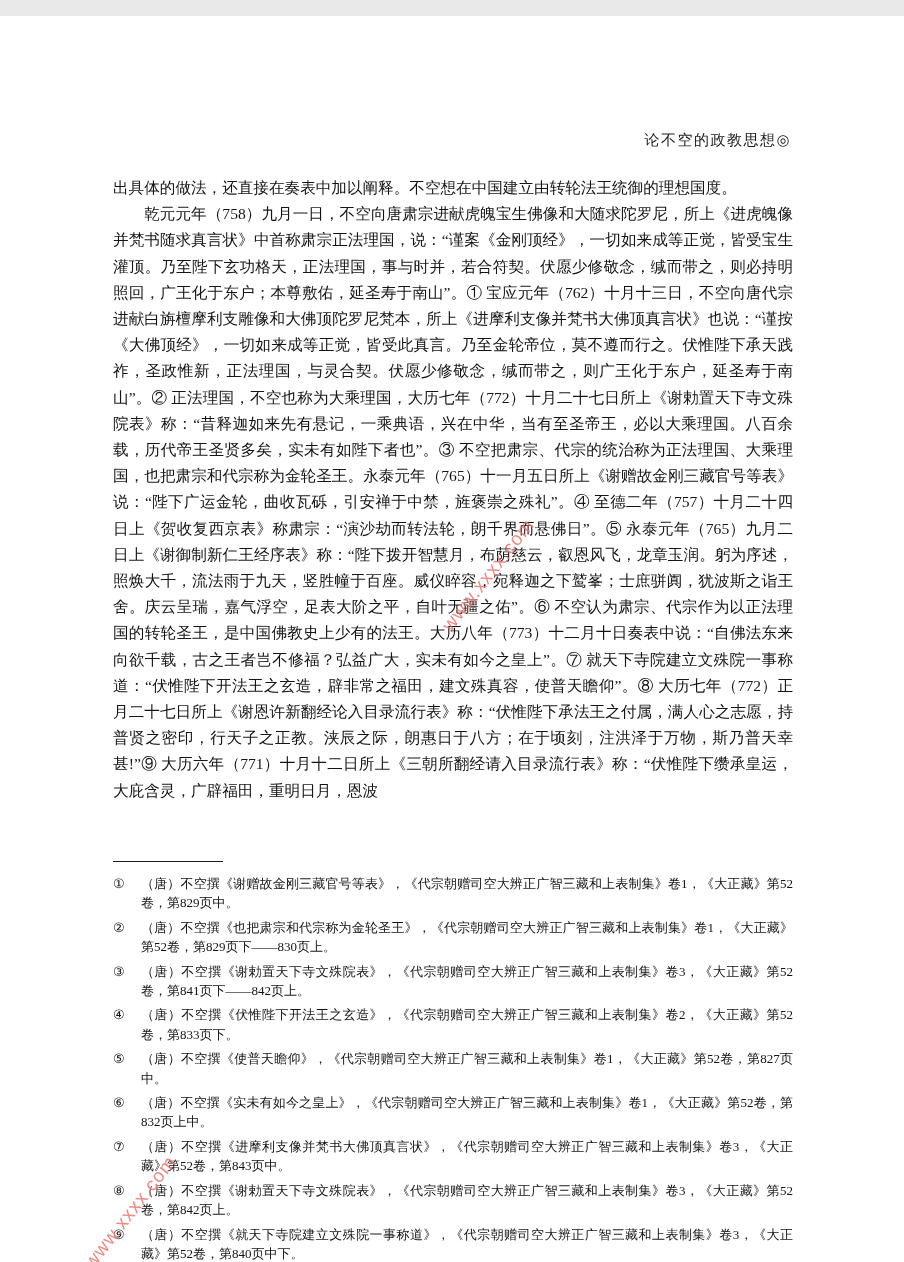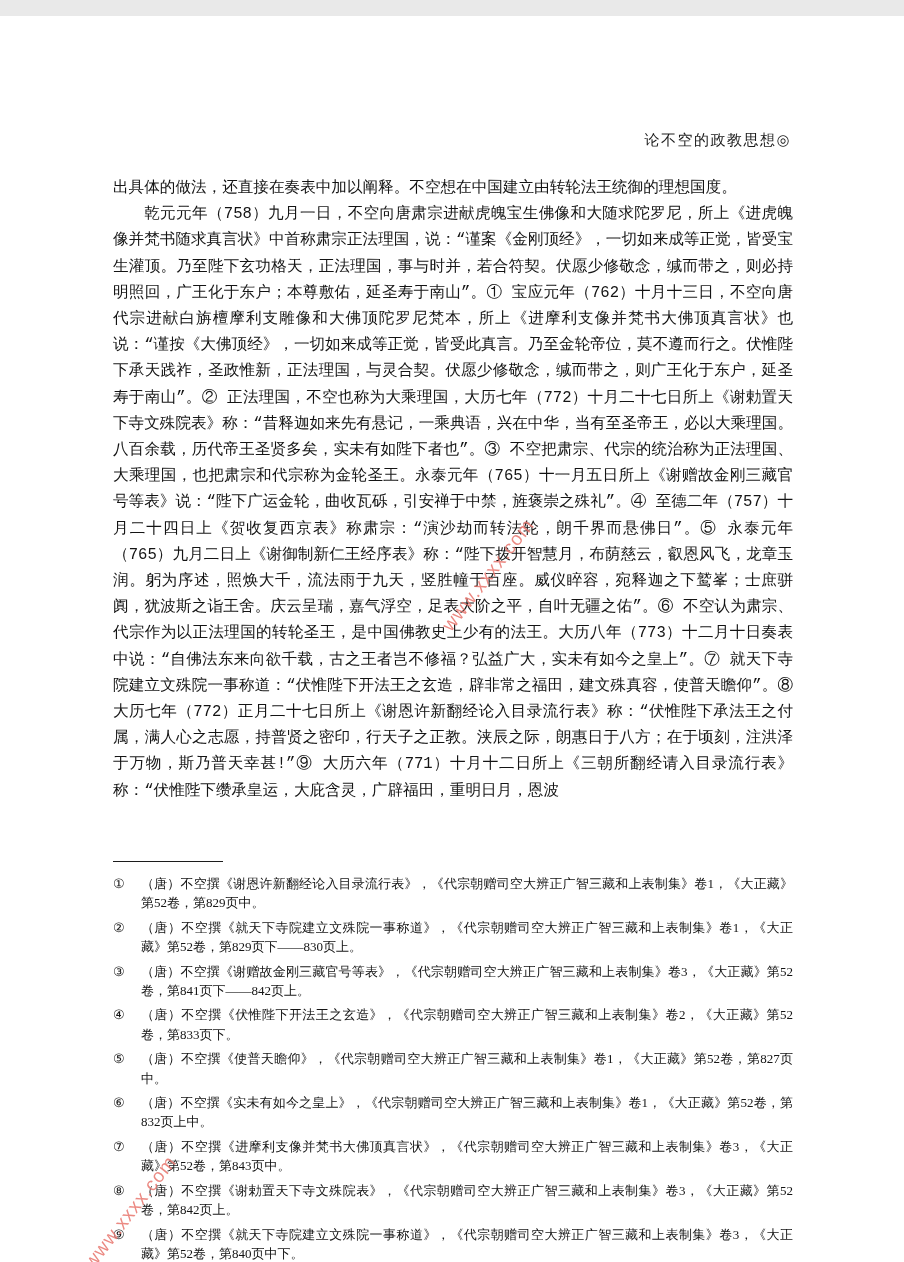--- a/index.html
+++ b/index.html
@@ -27,7 +27,6 @@
     line-height:26.2px;
     text-align:justify;
     text-justify:inter-ideograph;
-    font-family:Liberation Mono, monospace;
   }
   .para{margin:0;}
   .para.indent{text-indent:2em;}

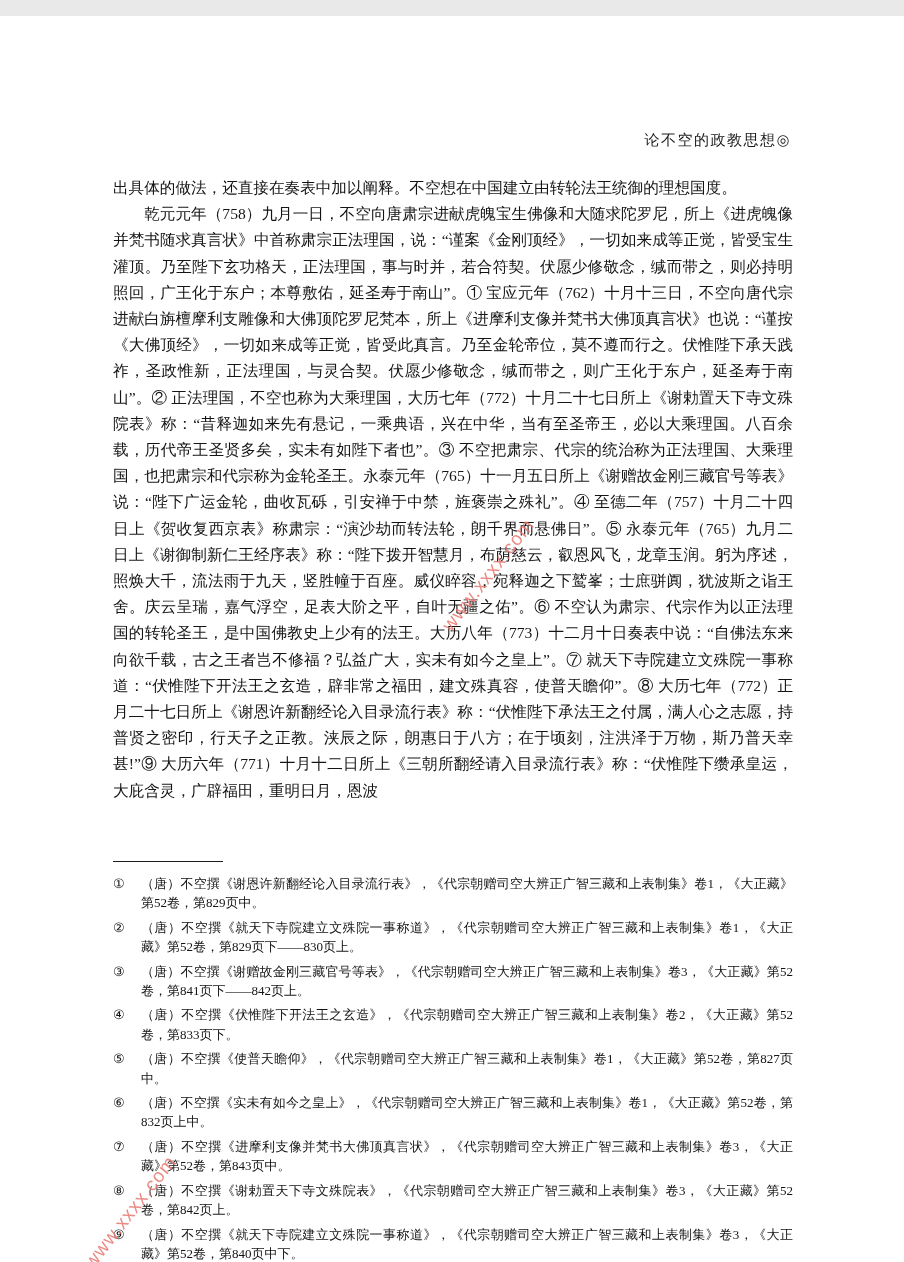--- a/index.html
+++ b/index.html
@@ -76,7 +76,7 @@
   <div class="footnotes">
       <div class="footnote">
         <span class="fn-marker">①</span>
-        <span class="fn-text">（唐）不空撰《谢恩许新翻经论入目录流行表》，《代宗朝赠司空大辨正广智三藏和上表制集》卷1，《大正藏》第52卷，第829页中。</span>
+        <span class="fn-text">（唐）不空撰《谢赠故金刚三藏官号等表》，《代宗朝赠司空大辨正广智三藏和上表制集》卷1，《大正藏》第52卷，第829页中。</span>
       </div>
       <div class="footnote">
         <span class="fn-marker">②</span>

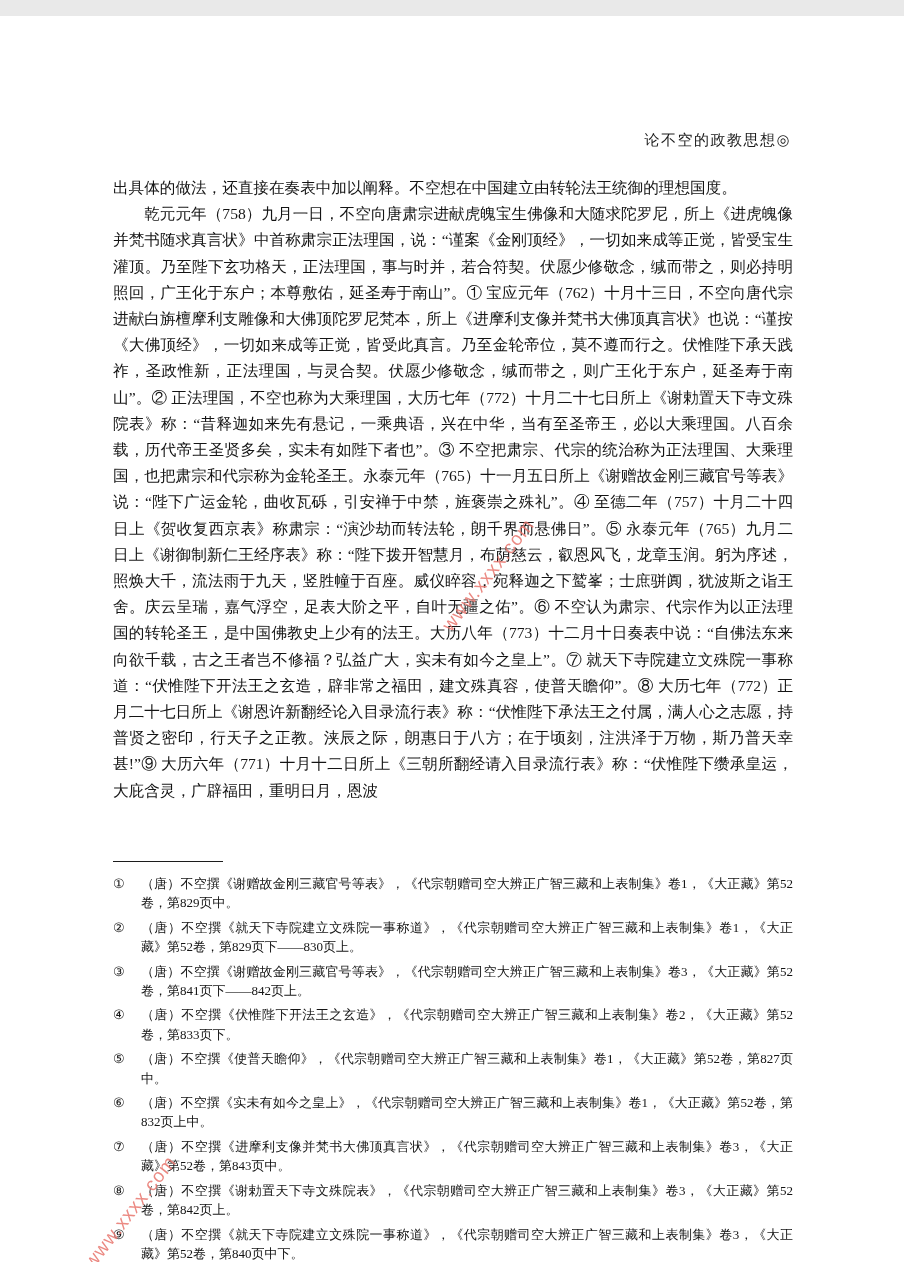--- a/index.html
+++ b/index.html
@@ -80,7 +80,7 @@
       </div>
       <div class="footnote">
         <span class="fn-marker">②</span>
-        <span class="fn-text">（唐）不空撰《就天下寺院建立文殊院一事称道》，《代宗朝赠司空大辨正广智三藏和上表制集》卷1，《大正藏》第52卷，第829页下——830页上。</span>
+        <span class="fn-text">（唐）不空撰《也把肃宗和代宗称为金轮圣王》，《代宗朝赠司空大辨正广智三藏和上表制集》卷1，《大正藏》第52卷，第829页下——830页上。</span>
       </div>
       <div class="footnote">
         <span class="fn-marker">③</span>

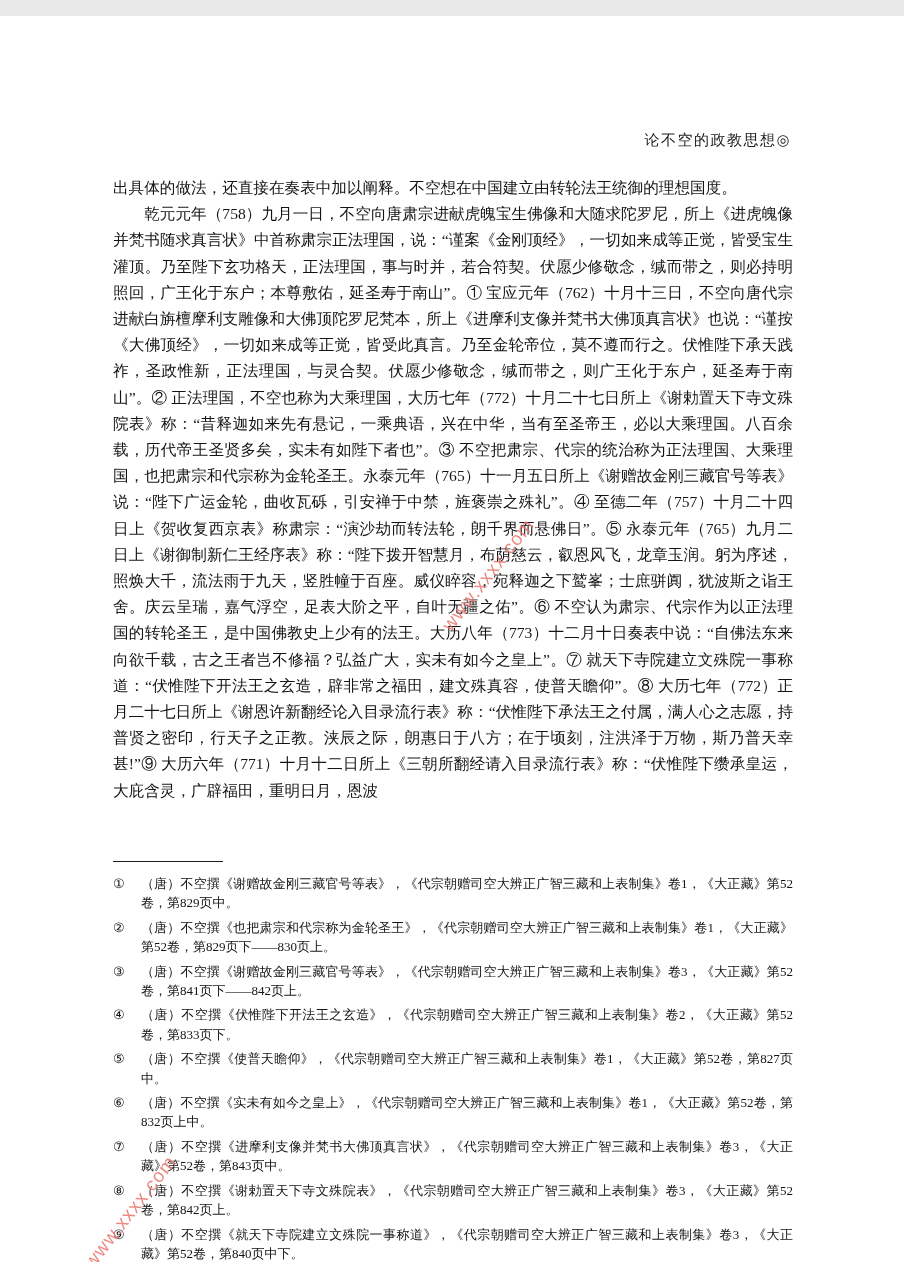--- a/index.html
+++ b/index.html
@@ -84,7 +84,7 @@
       </div>
       <div class="footnote">
         <span class="fn-marker">③</span>
-        <span class="fn-text">（唐）不空撰《谢赠故金刚三藏官号等表》，《代宗朝赠司空大辨正广智三藏和上表制集》卷3，《大正藏》第52卷，第841页下——842页上。</span>
+        <span class="fn-text">（唐）不空撰《谢勅置天下寺文殊院表》，《代宗朝赠司空大辨正广智三藏和上表制集》卷3，《大正藏》第52卷，第841页下——842页上。</span>
       </div>
       <div class="footnote">
         <span class="fn-marker">④</span>

